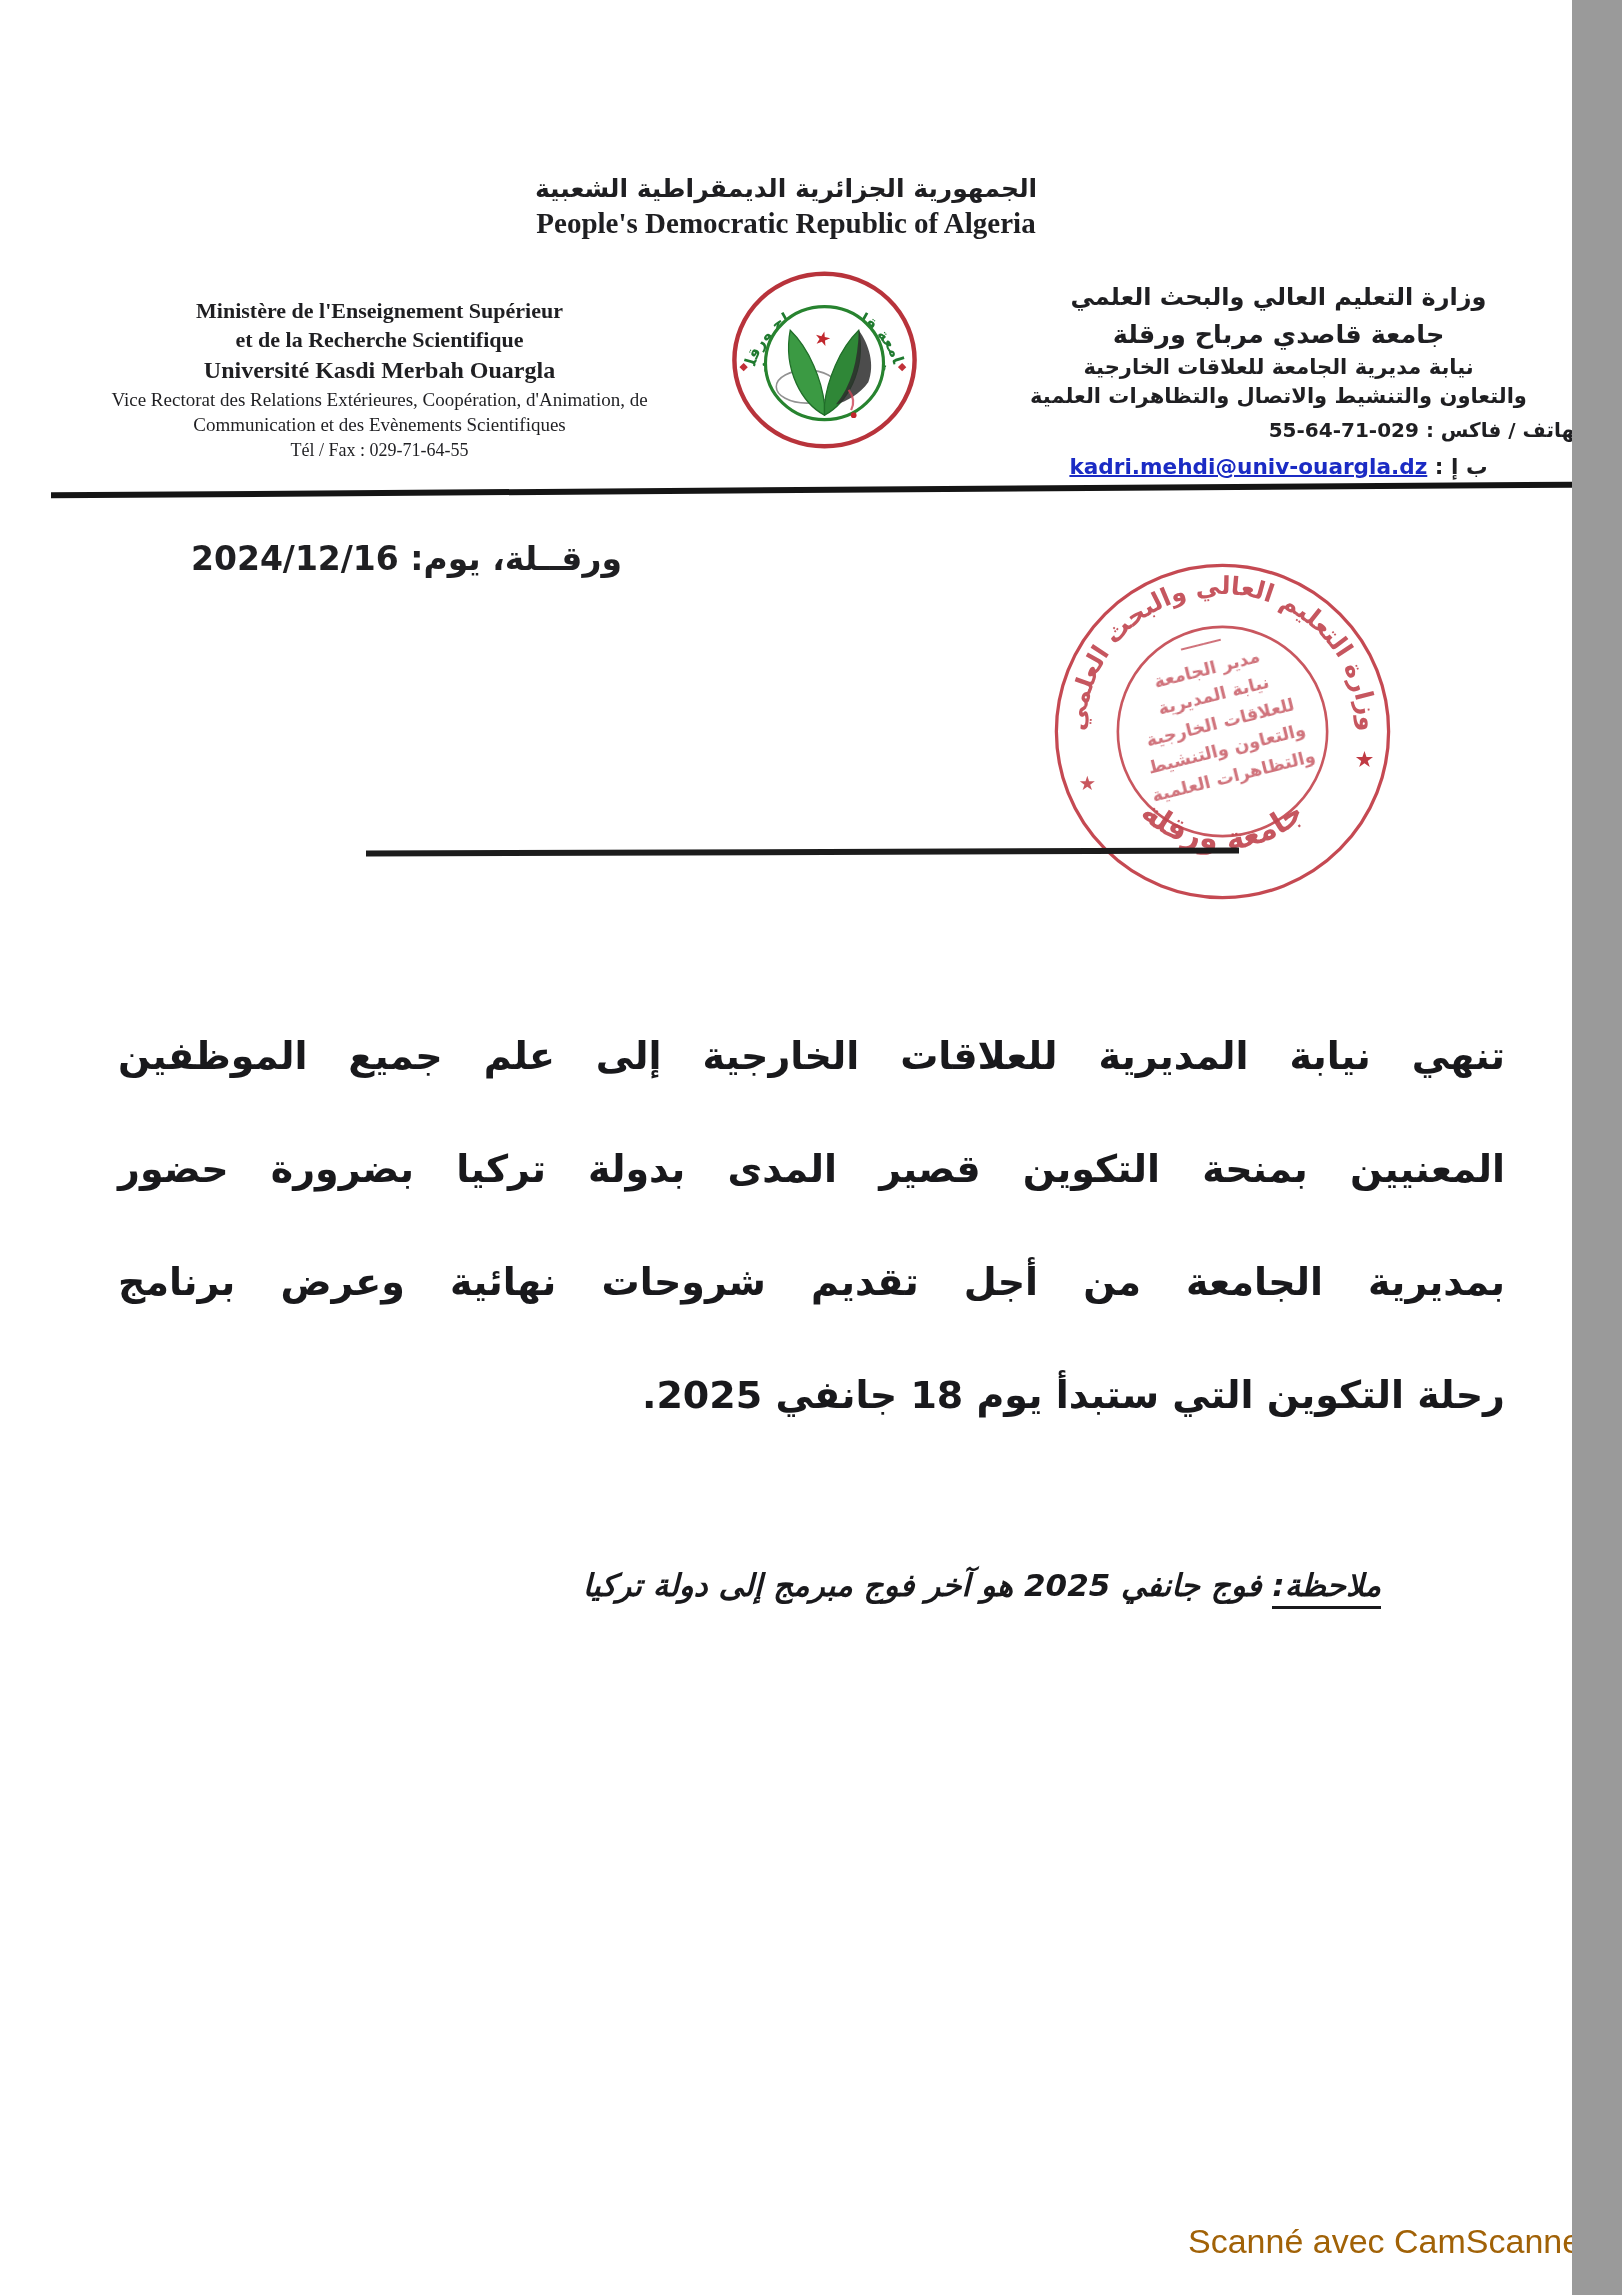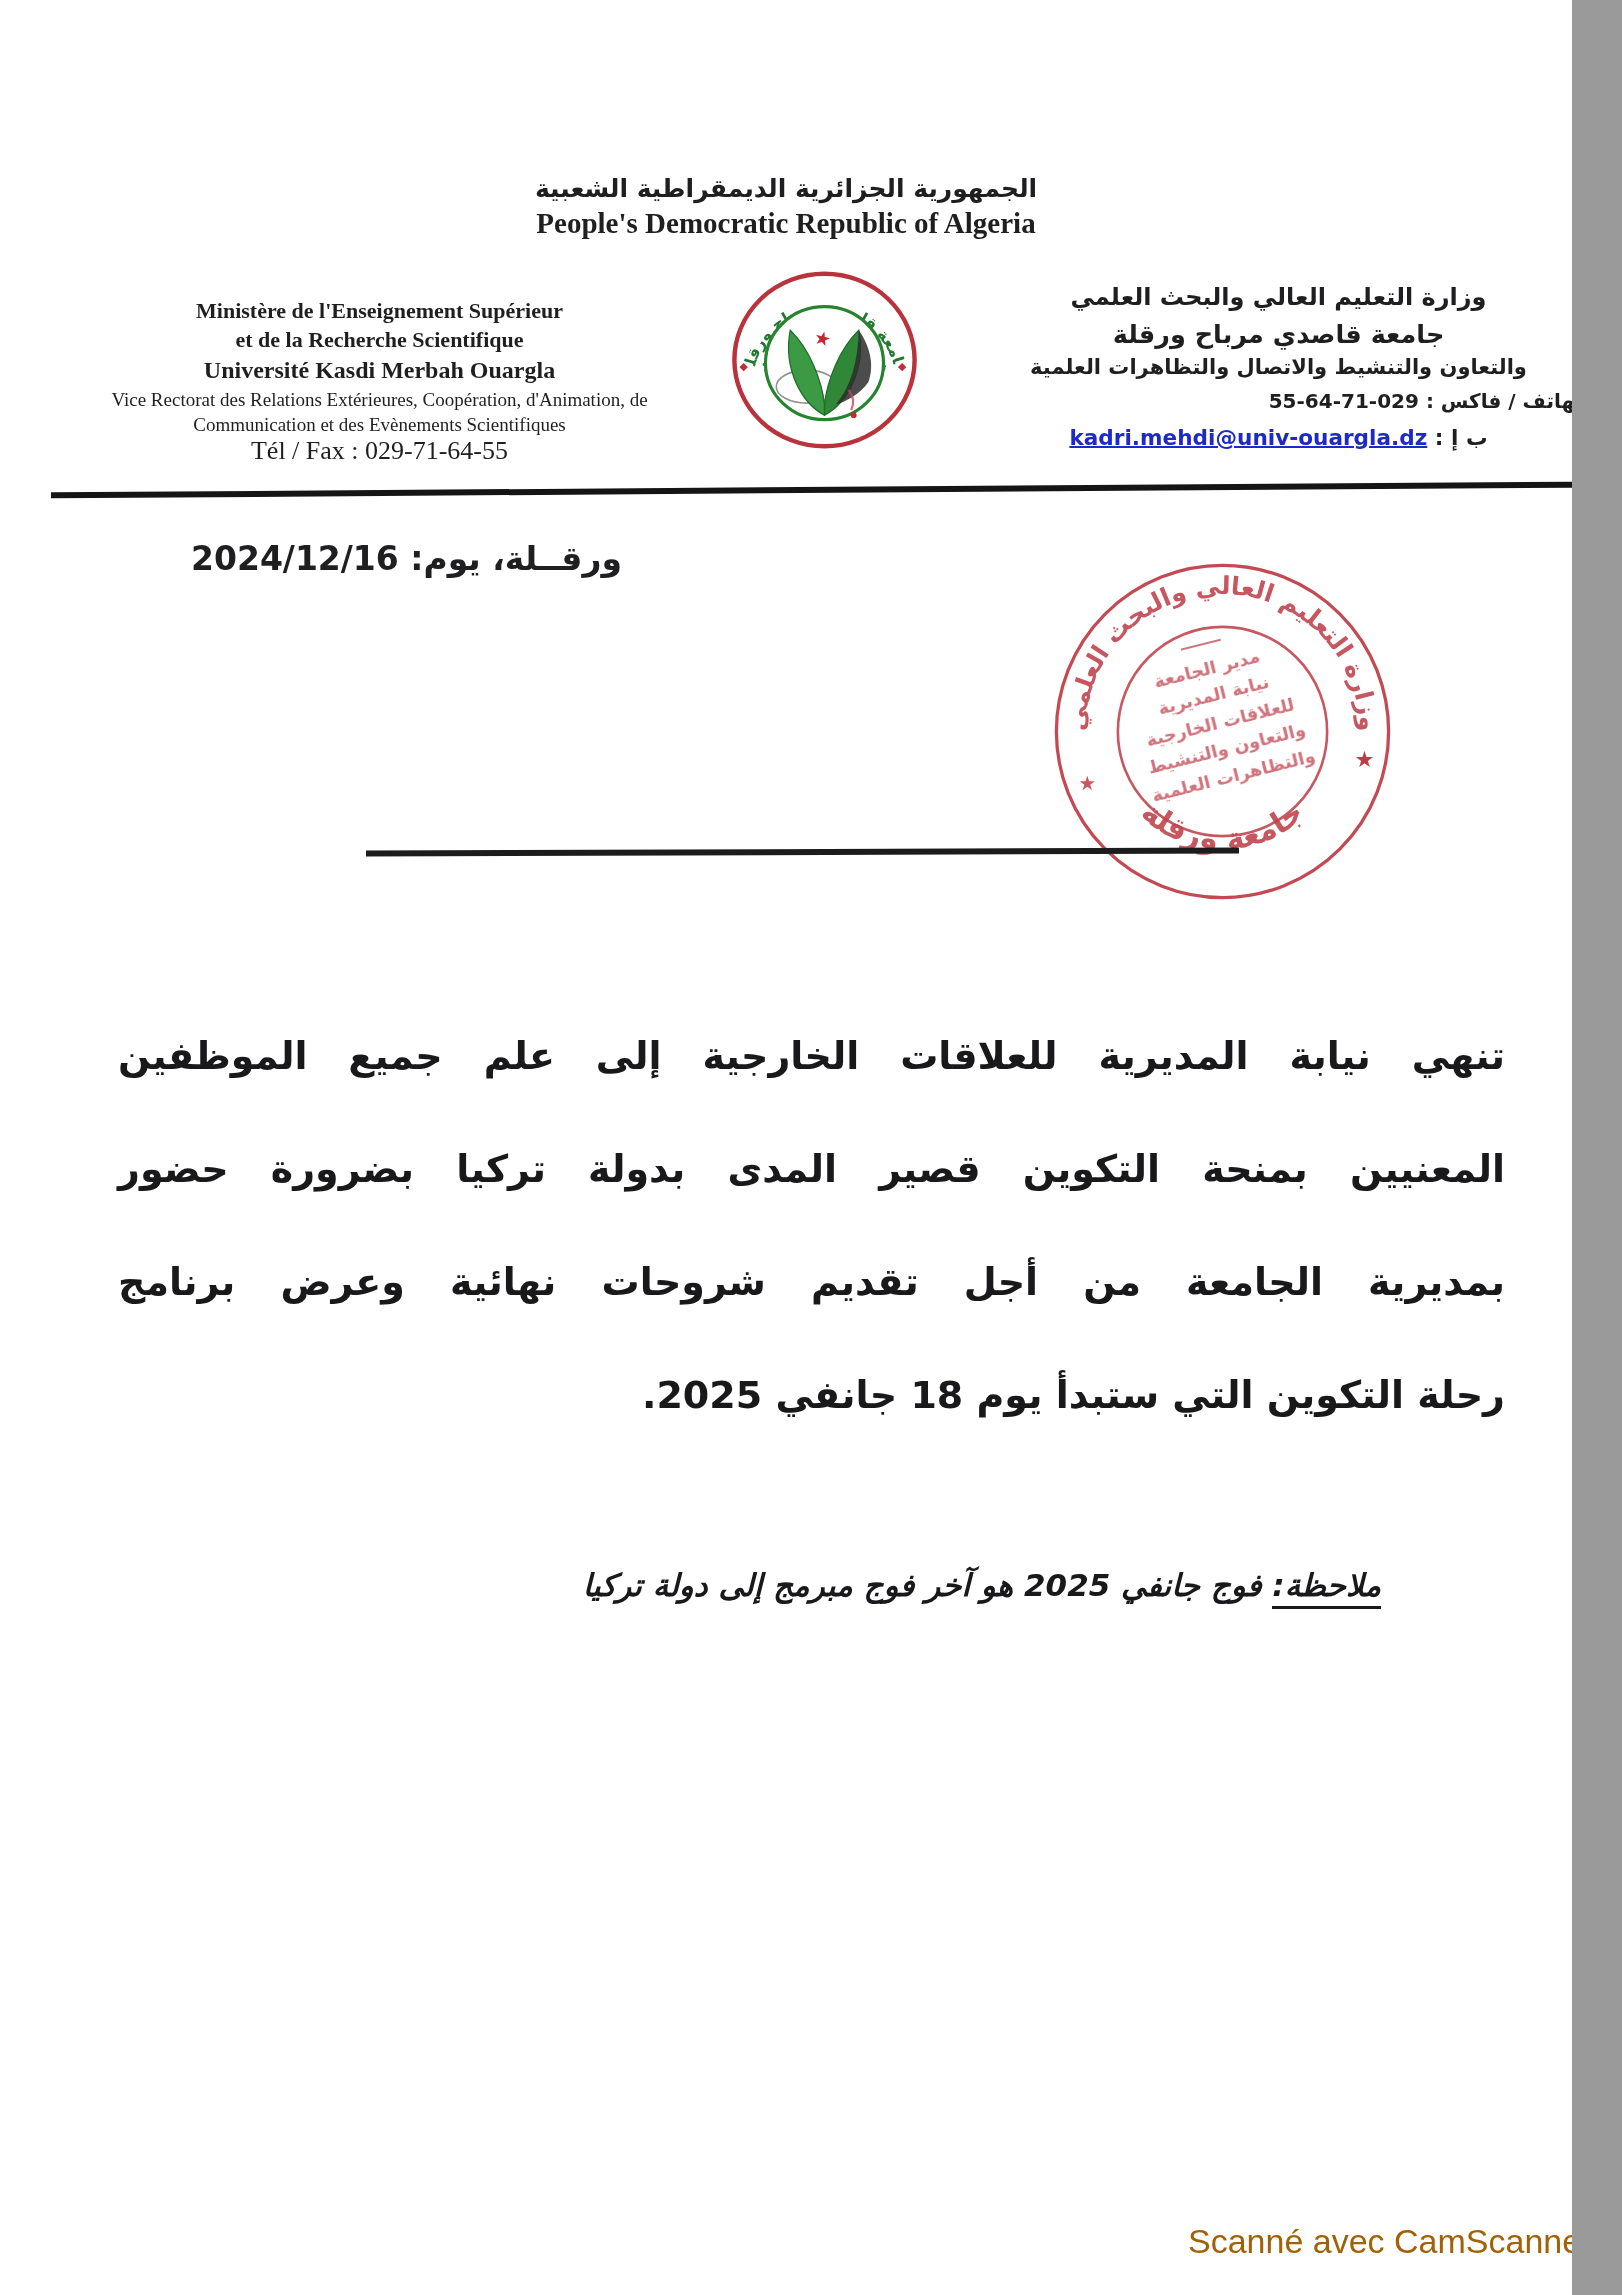--- a/index.html
+++ b/index.html
@@ -100,6 +100,7 @@
   <div class="abs ctr rtl ar-block">
     <div class="a1">وزارة التعليم العالي والبحث العلمي</div>
     <div class="a2">جامعة قاصدي مرباح ورقلة</div>
+    <div class="a3">نيابة مديرية الجامعة للعلاقات الخارجية</div>
     <div class="a3">والتعاون والتنشيط والاتصال والتظاهرات العلمية</div>
     <div class="a5">الهاتف / فاكس : 029-71-64-55</div>
     <div class="mail rtl">

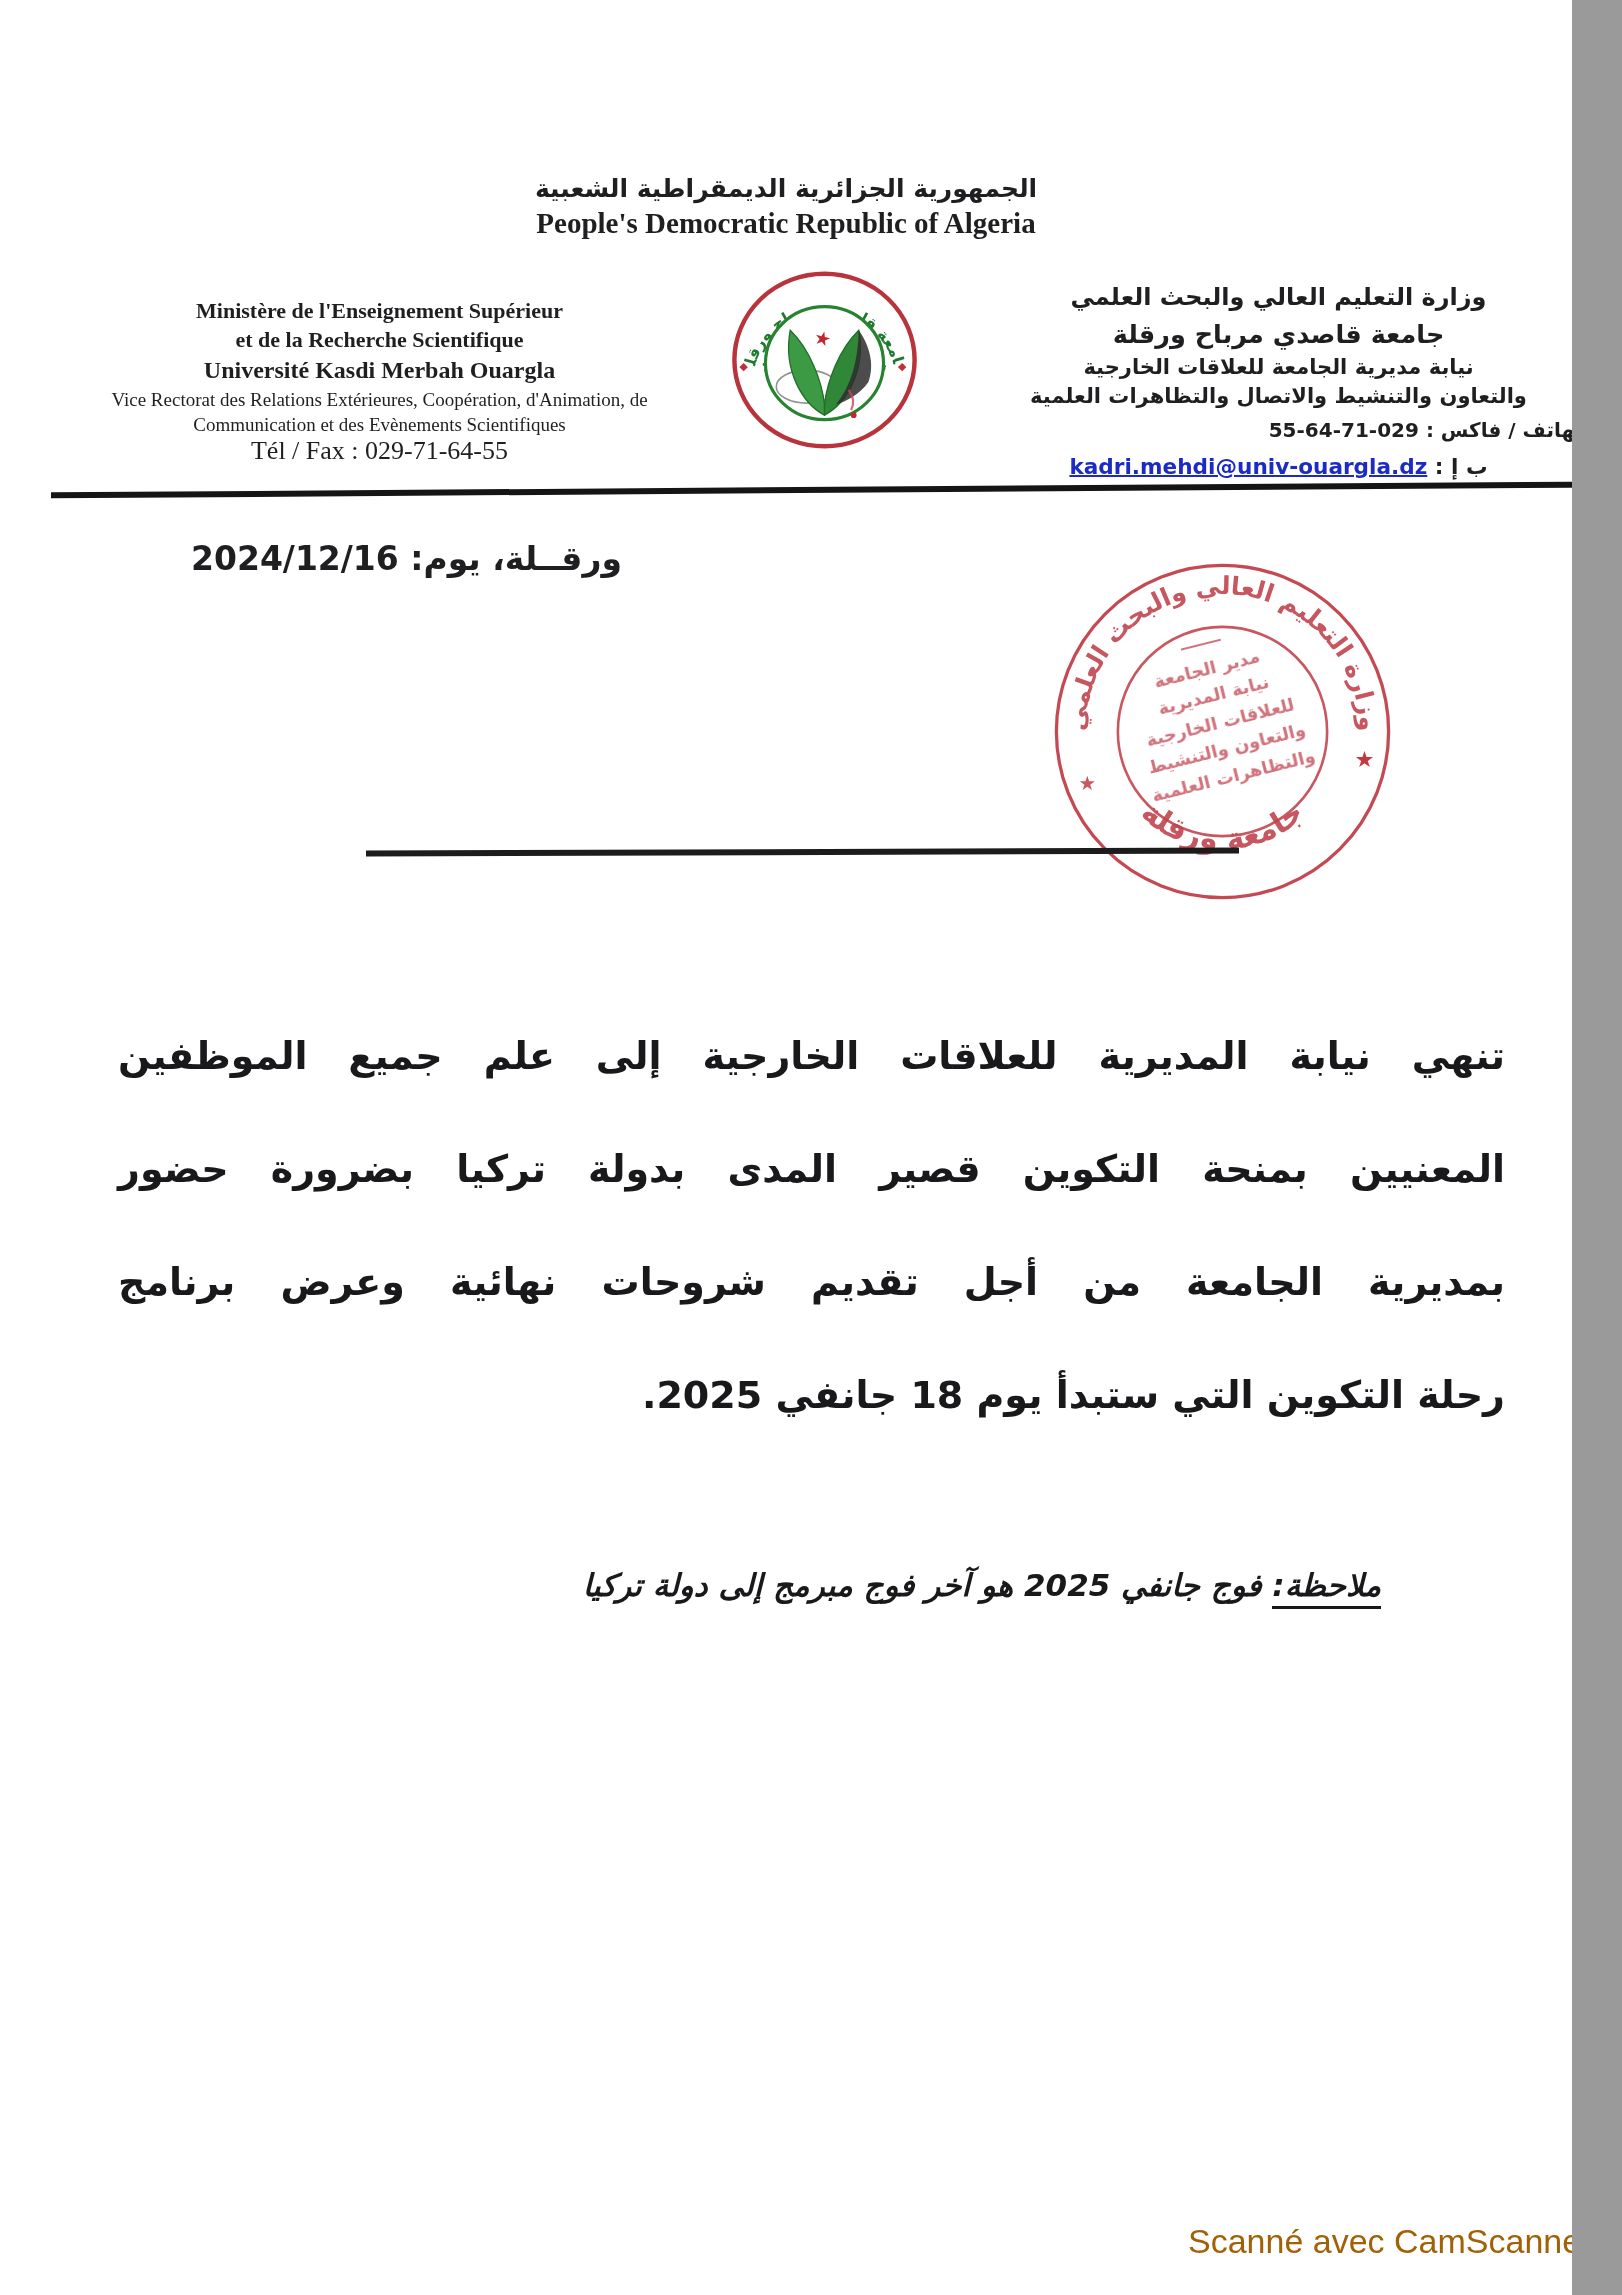--- a/index.html
+++ b/index.html
@@ -21,7 +21,7 @@
   .fr-block .b1{font-size:22px;font-weight:bold;line-height:29px;}
   .fr-block .b2{font-size:24px;font-weight:bold;line-height:33px;}
   .fr-block .r1{font-size:19px;line-height:25px;}
-  .fr-block .r2{font-size:26px;line-height:27.5px;}
+  .fr-block .r2{font-size:18px;line-height:27.5px;}
   .fr-block .mail{font-size:20px;line-height:29px;font-weight:bold;}
 
   

